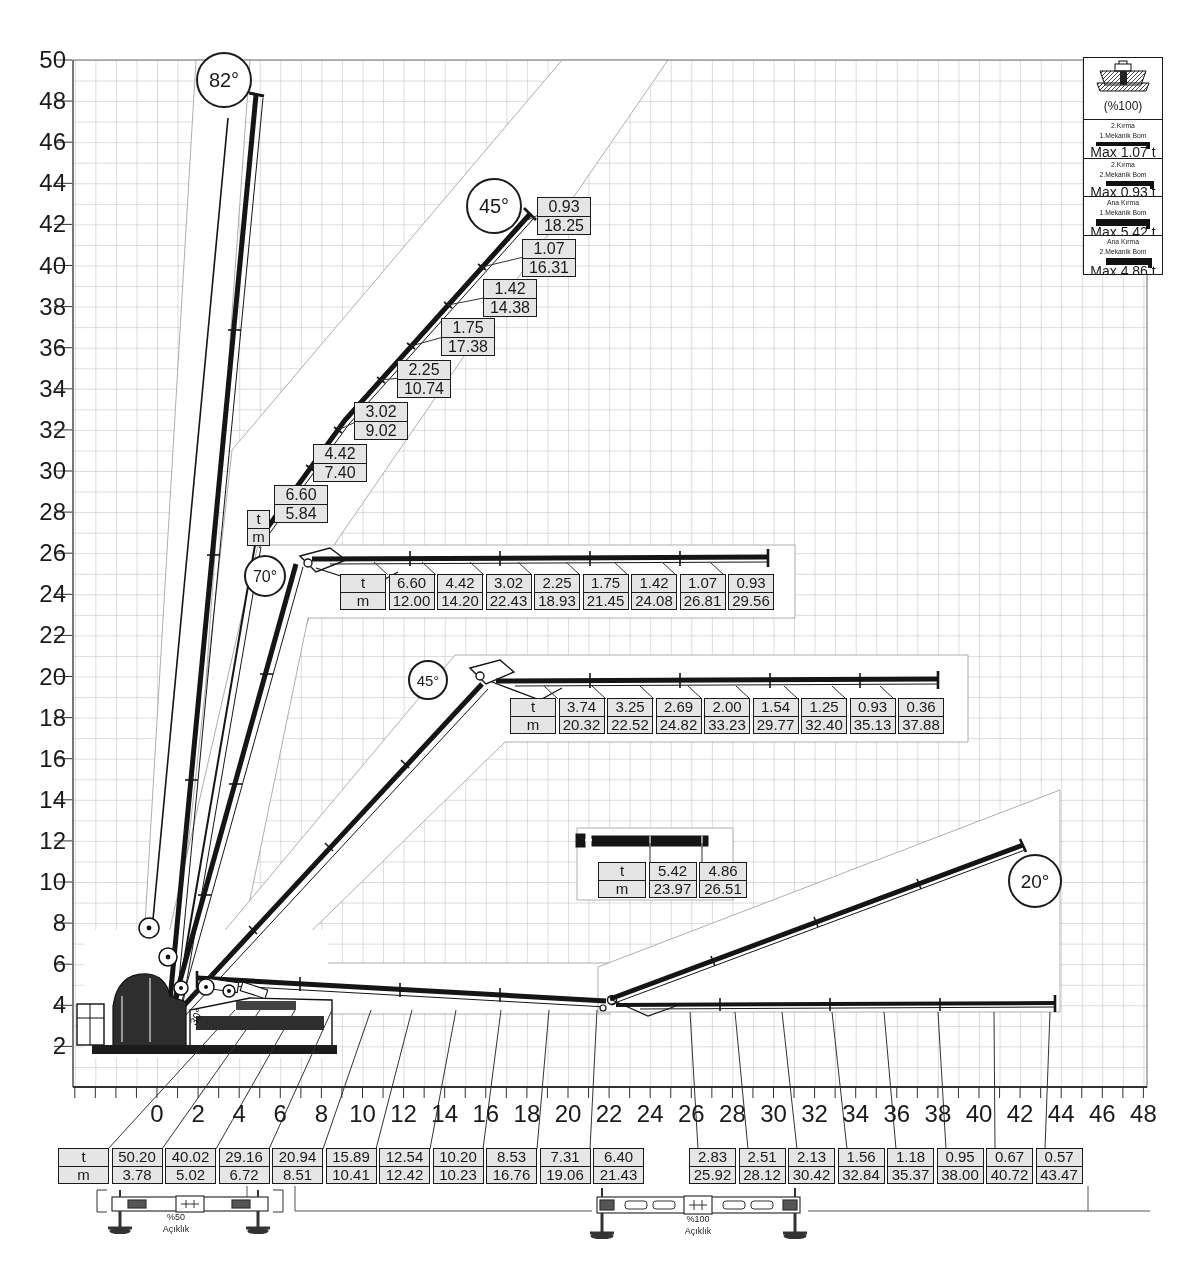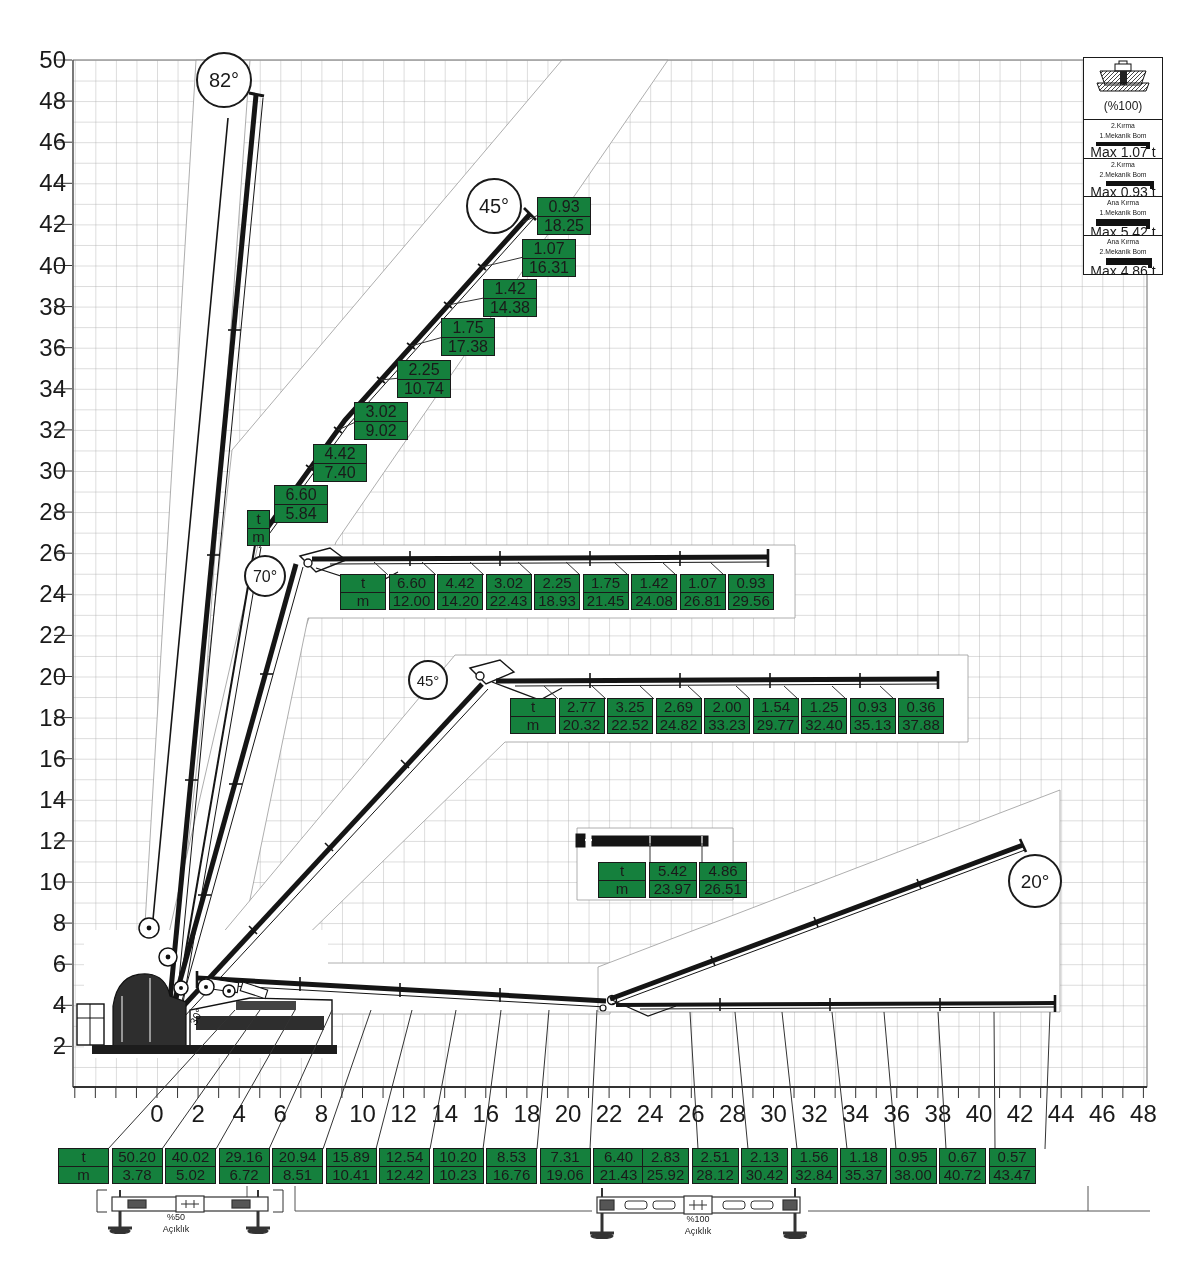--- a/index.html
+++ b/index.html
@@ -10,7 +10,7 @@
   .axis-label{font-size:24px;fill:#1a1a1a;font-family:"Liberation Sans",sans-serif}
 
   
-  .vbox{background:#15803d;border:1.6px solid #1a1a1a;text-align:center;
+  .vbox{background:#e5e5e5;border:1.6px solid #1a1a1a;text-align:center;
         font-size:15px;line-height:16.5px;white-space:nowrap}
   .vt{display:block;border-bottom:1.5px solid #1a1a1a;padding:0 3px}
   .vm{display:block;padding:0 2px}

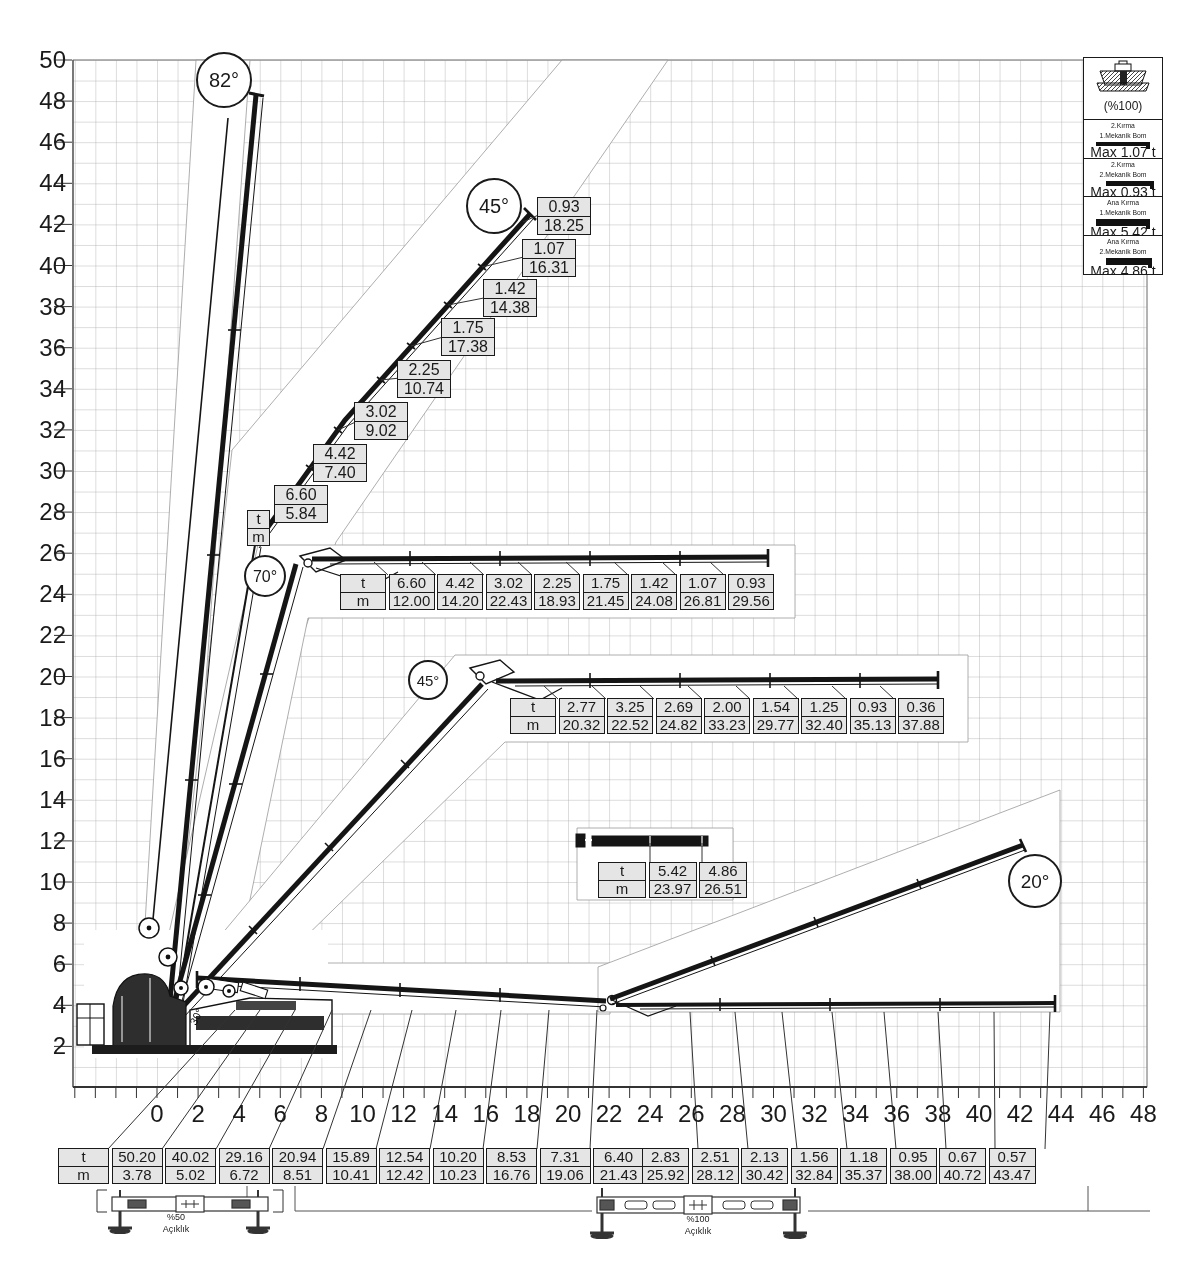--- a/index.html
+++ b/index.html
@@ -545,7 +545,7 @@
       </div>
 
 <div class="vbox">
-    <span class="vt">2.77</span>
+    <span class="vt">3.74</span>
         <span class="vm">20.32</span>
       </div>
       <div class="vbox">

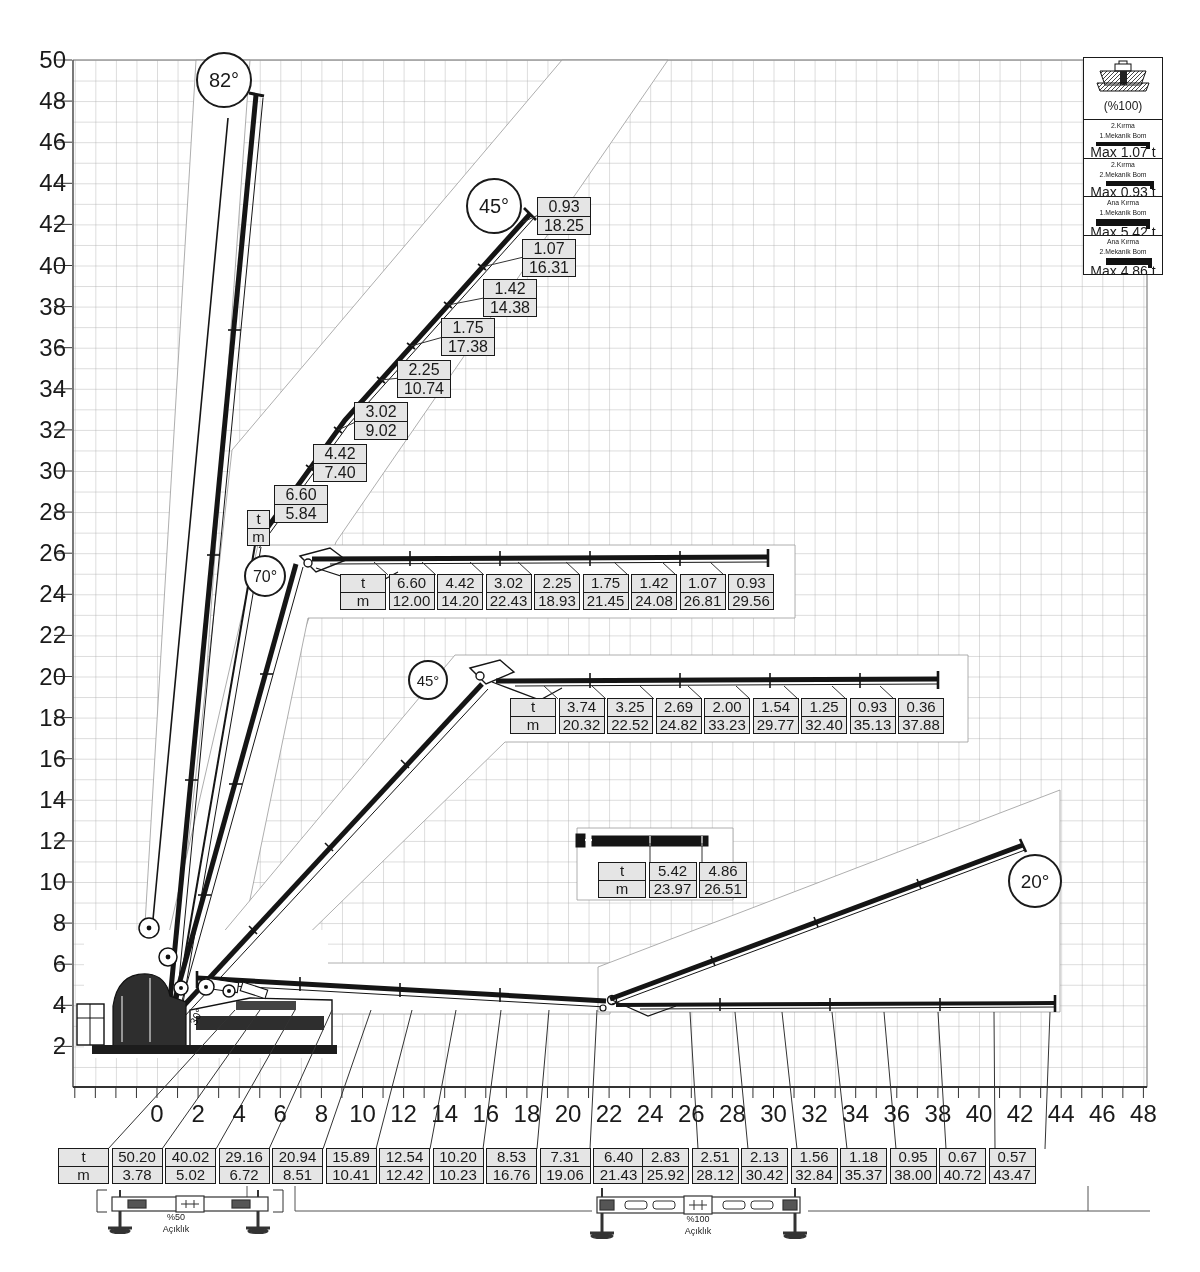--- a/index.html
+++ b/index.html
@@ -642,7 +642,7 @@
       </div>
     </div>
 
-<div class="trow tbrt" style="left:642px;top:1148px">
+<div class="trow tbrt" style="left:689px;top:1148px">
 
 <div class="vbox">
     <span class="vt">2.83</span>

